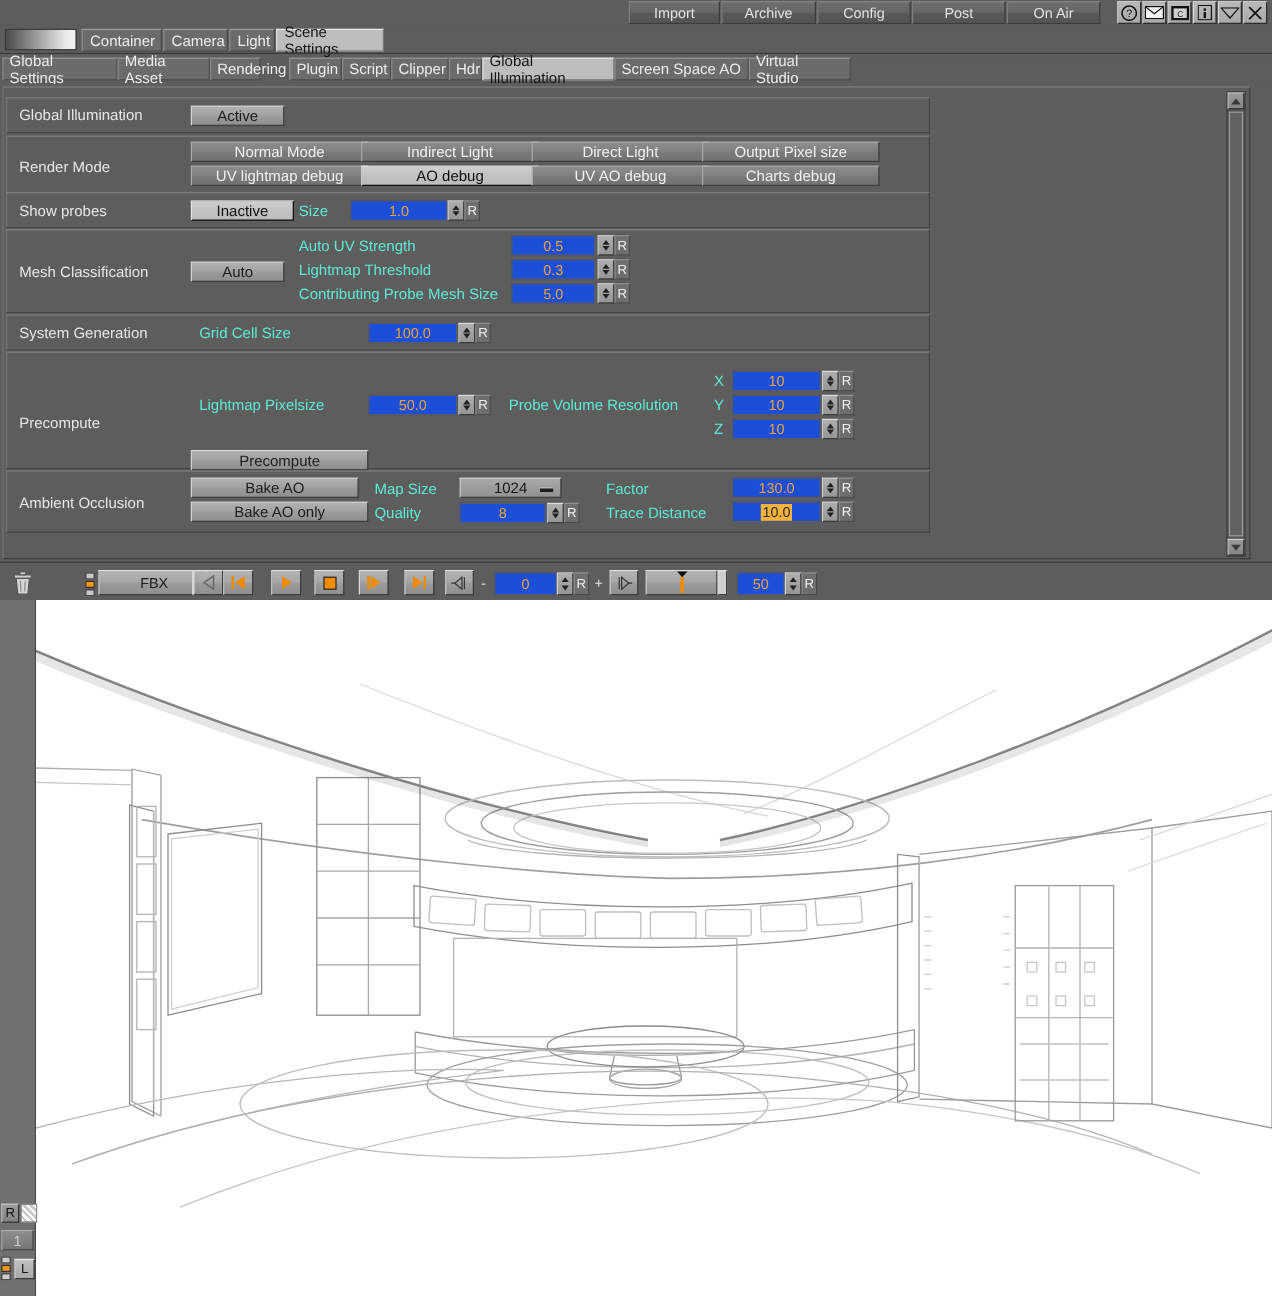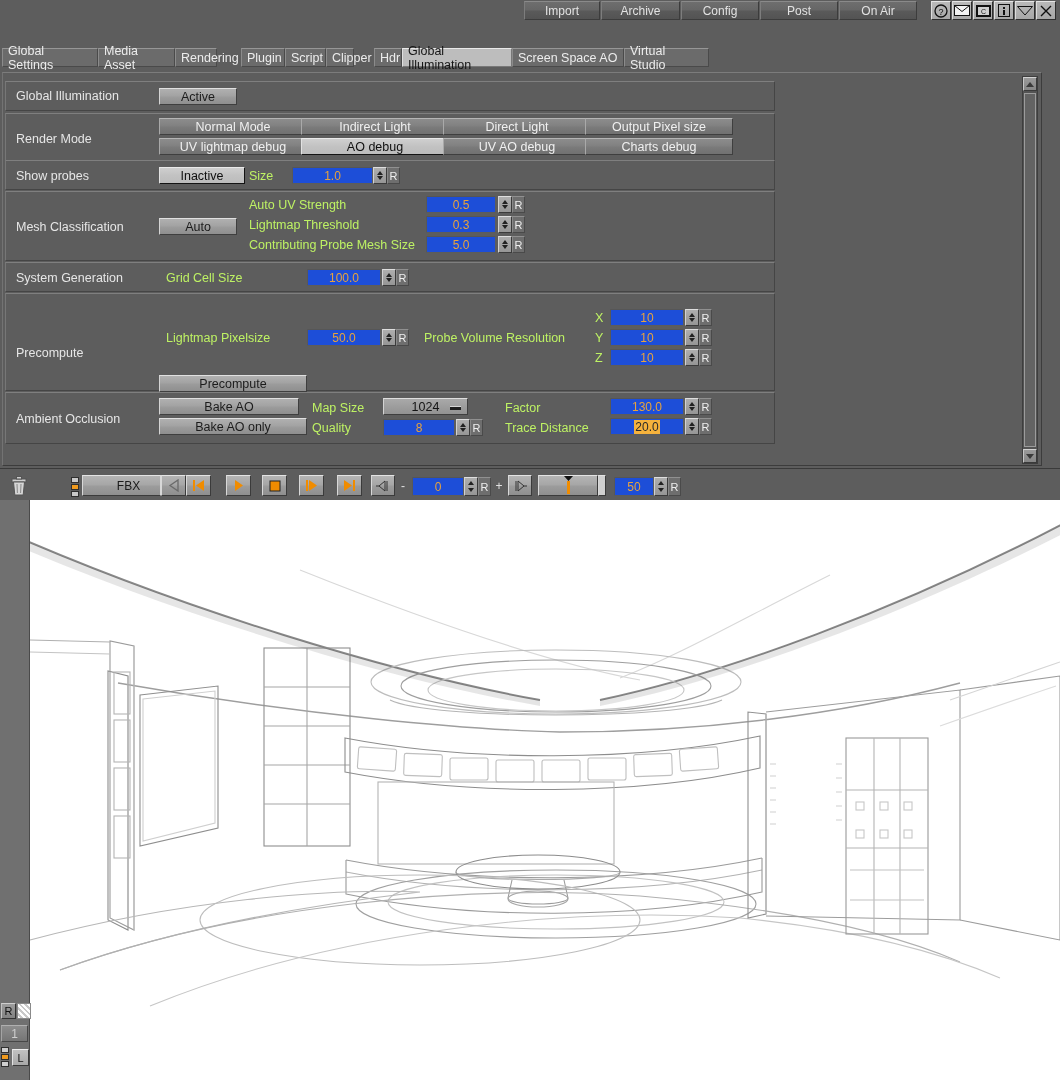--- a/index.html
+++ b/index.html
@@ -299,6 +299,13 @@
     </div>
   </div>
 
+  <div class="tabstrip">
+    <div class="grad-swatch"></div>
+    <div class="tab1" style="left:68px;width:67px">Container</div>
+    <div class="tab1" style="left:136px;width:54px">Camera</div>
+    <div class="tab1" style="left:191px;width:38px">Light</div>
+    <div class="tab1 sel" style="left:230px;width:90px">Scene Settings</div>
+  </div>
 
   <div class="subtabs">
     <div class="tab2" style="left:2px;width:96px">Global Settings</div>

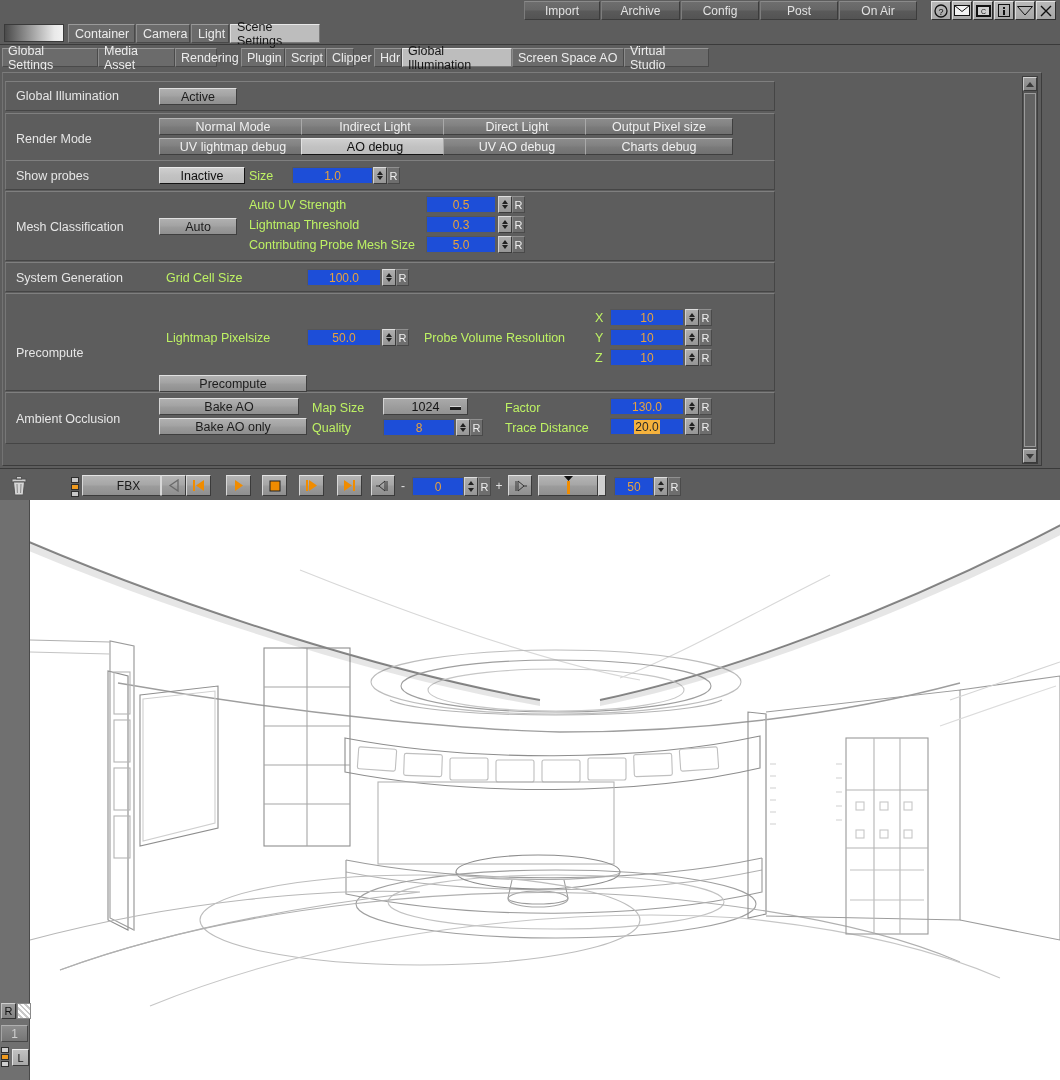--- a/index.html
+++ b/index.html
@@ -313,7 +313,7 @@
     <div class="tab2" style="left:175px;width:42px">Rendering</div>
     <div class="tab2" style="left:241px;width:44px">Plugin</div>
     <div class="tab2" style="left:285px;width:41px">Script</div>
-    <div class="tab2" style="left:326px;width:28px">Clipper</div>
+    <div class="tab2" style="left:326px;width:48px">Clipper</div>
     <div class="tab2" style="left:374px;width:28px">Hdr</div>
     <div class="tab2 sel" style="left:402px;width:110px">Global Illumination</div>
     <div class="tab2" style="left:512px;width:112px">Screen Space AO</div>

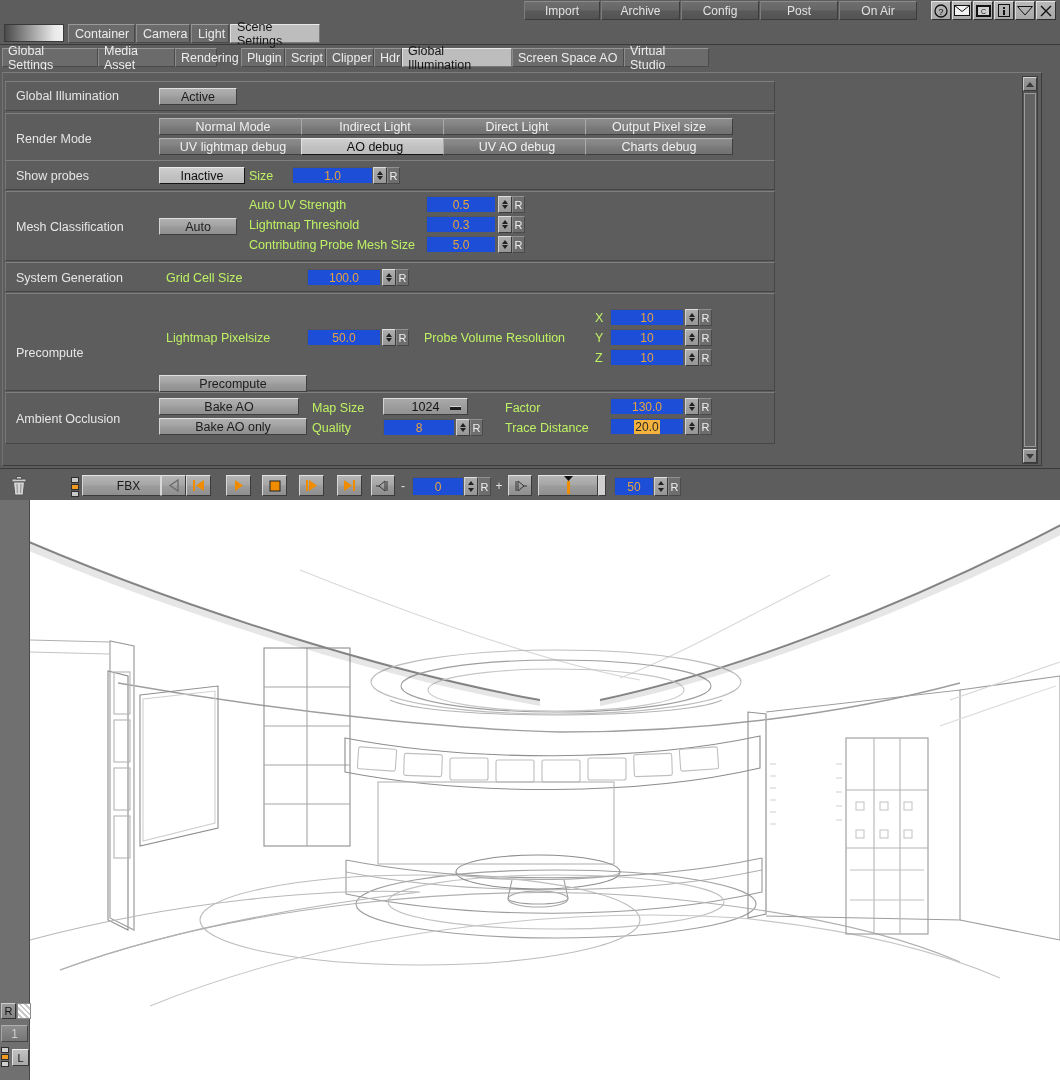--- a/index.html
+++ b/index.html
@@ -103,7 +103,7 @@
     white-space:nowrap;
   }
   .flabel {
-    position:absolute; color:#bef264; font-size:12.5px; white-space:nowrap;
+    position:absolute; color:#5eead4; font-size:12.5px; white-space:nowrap;
   }
   .btn {
     position:absolute; height:17px;

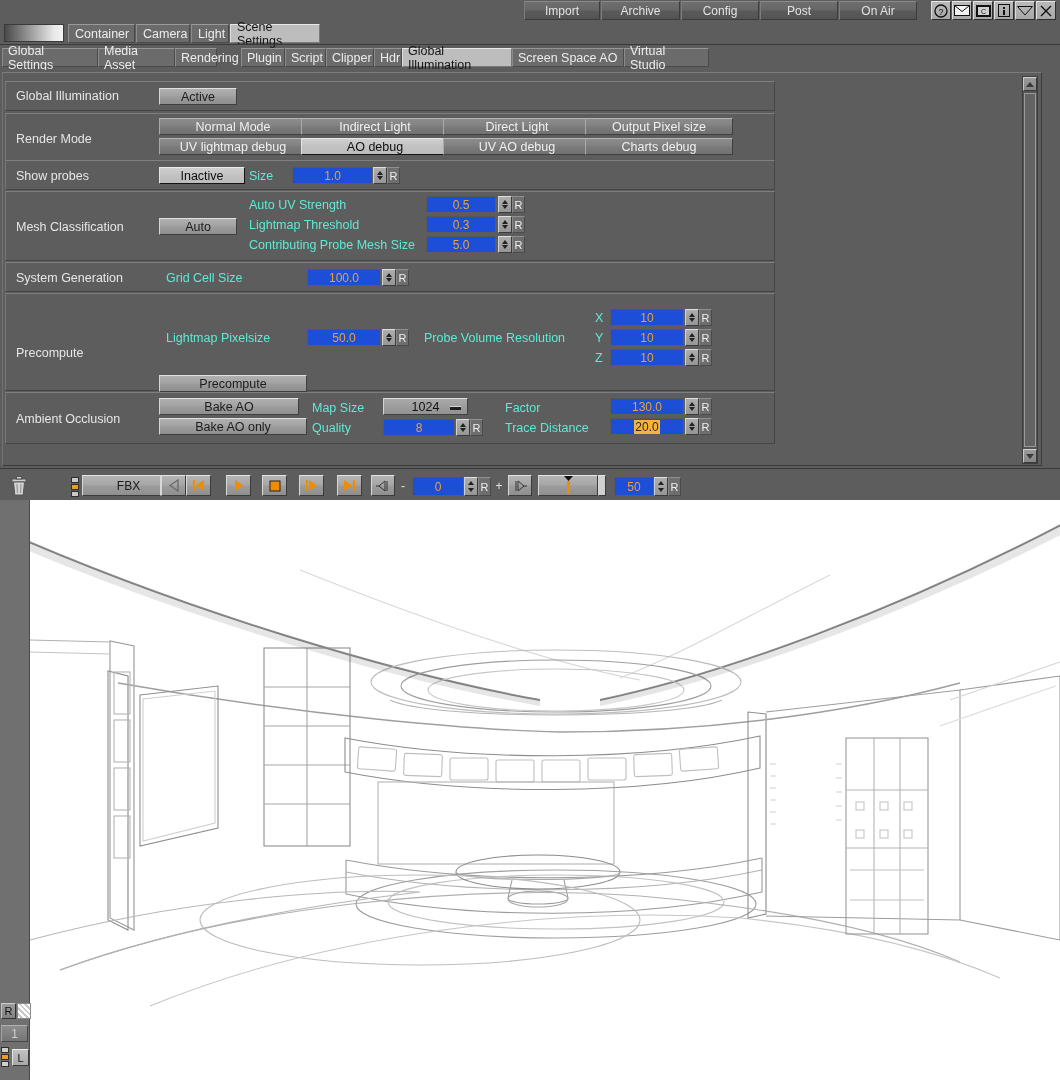--- a/index.html
+++ b/index.html
@@ -428,7 +428,7 @@
 
         <div class="flabel" style="left:499px;top:28px">Trace Distance</div>
         <div class="numf" style="left:604px;top:25px;width:74px">
-          <span class="seltext">20.0</span>
+          <span class="seltext">10.0</span>
         </div>
         <div class="spin" style="left:679px;top:25px"></div>
         <div class="rbtn" style="left:693px;top:25px">R</div>

